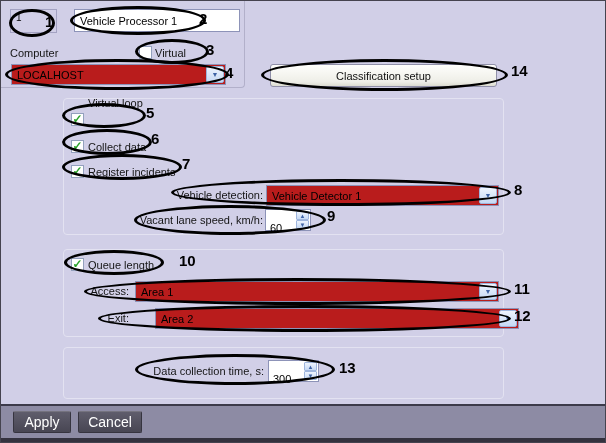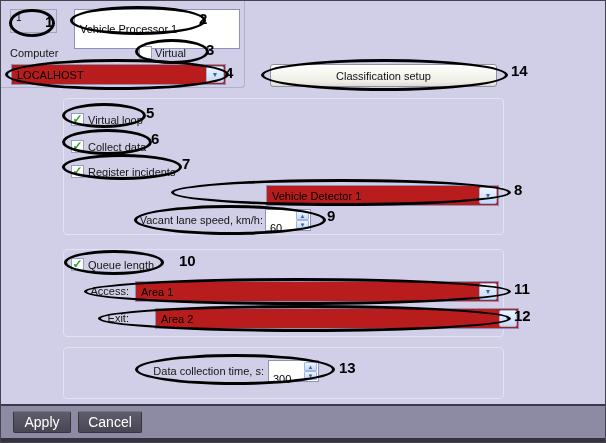--- a/index.html
+++ b/index.html
@@ -95,7 +95,7 @@
     <span>1</span>
   </div>
 
-  <div class="txtfield" style="left:73px;top:8px;width:166px;height:40px;">
+  <div class="txtfield" style="left:73px;top:8px;width:166px;height:23px;">
     <span>Vehicle Processor 1</span>
   </div>
 

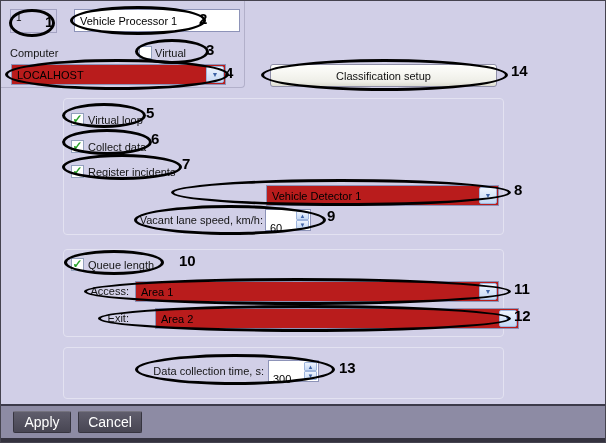--- a/index.html
+++ b/index.html
@@ -118,7 +118,7 @@
   <div class="cb" style="left:70px;top:112px;">
     <span class="check">✓</span>
   </div>
-  <div class="lbl" style="left:87px;top:113px;">Virtual loop</div>
+  <div class="lbl" style="left:87px;top:96px;">Virtual loop</div>
 
   <div class="cb" style="left:70px;top:139px;">
     <span class="check">✓</span>

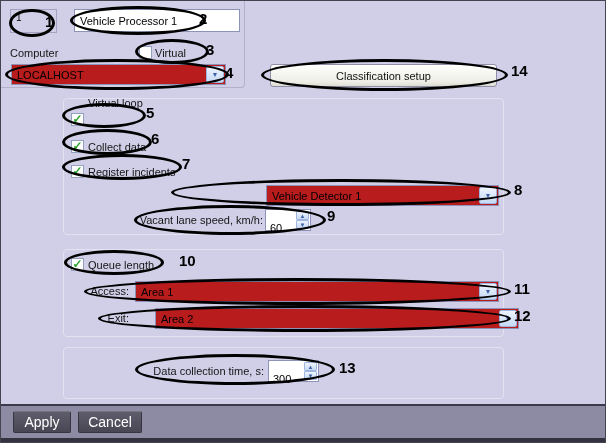--- a/index.html
+++ b/index.html
@@ -130,6 +130,7 @@
   </div>
   <div class="lbl" style="left:87px;top:165px;">Register incidents</div>
 
+  <div class="lbl lbl-r" style="left:140px;top:188px;width:122px;">Vehicle detection:</div>
   <div class="combo" style="left:265px;top:184px;width:233px;height:21px;">
     <span class="combo-text">Vehicle Detector 1</span>
     <span class="combo-arrow">▼</span>

